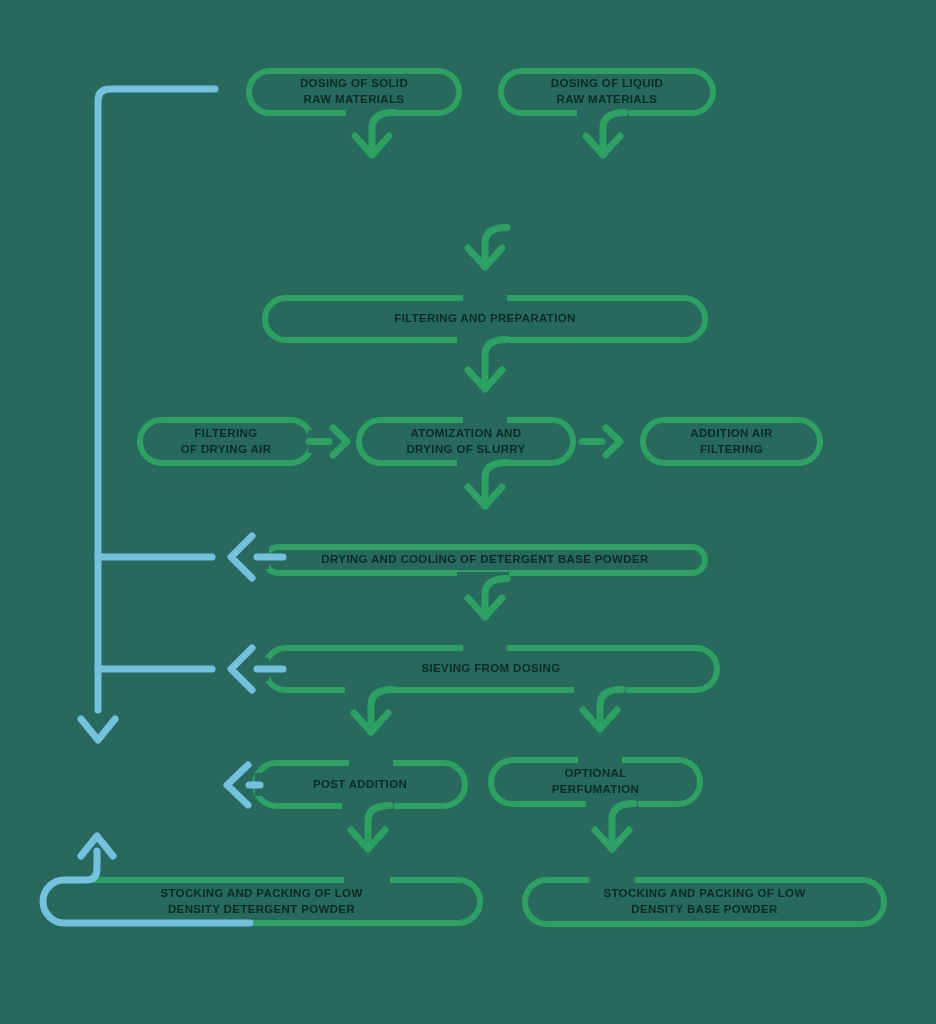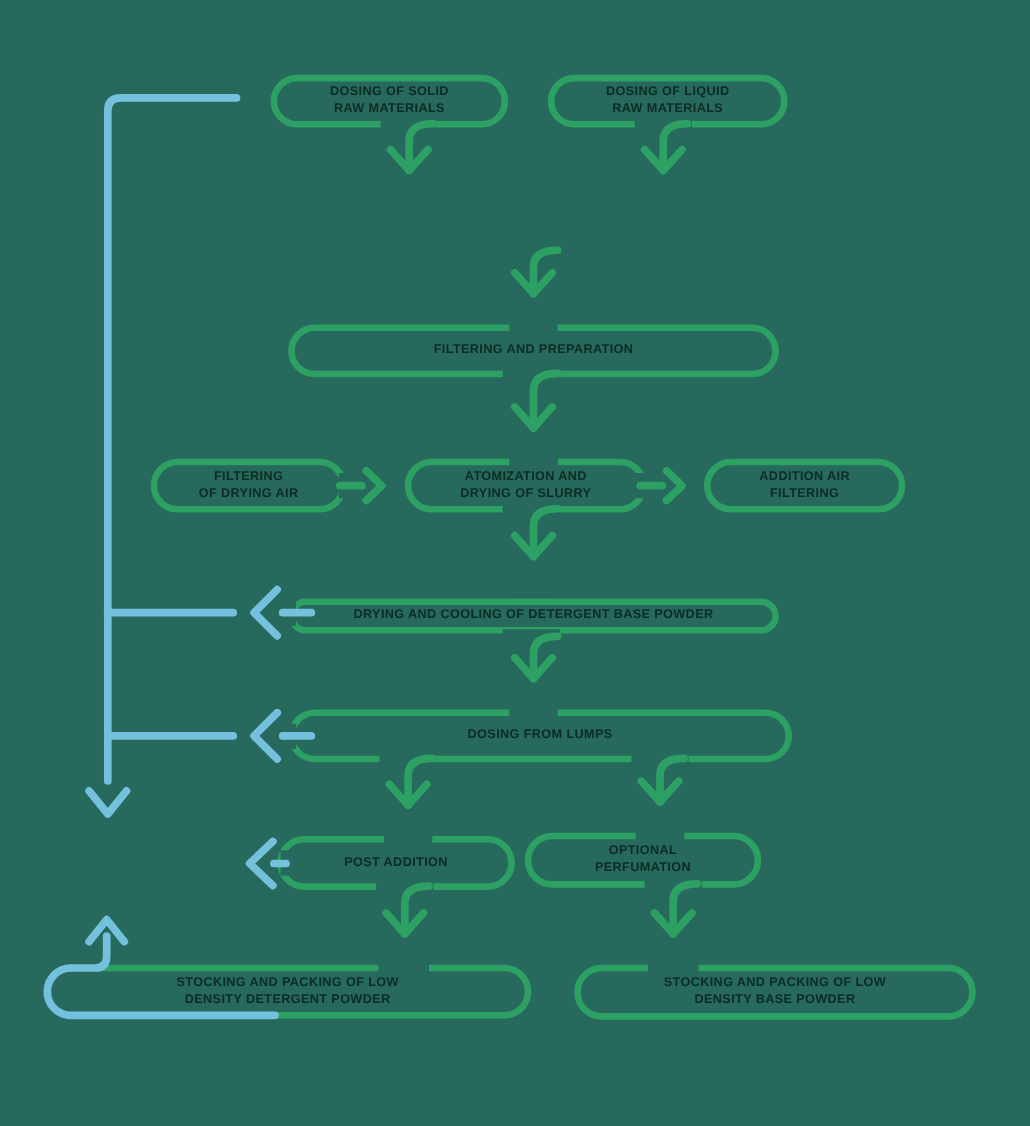--- a/index.html
+++ b/index.html
@@ -44,7 +44,7 @@
   <div class="node" style="left:137px;top:417px;width:178px;height:49px">FILTERING
 OF DRYING AIR</div>
 
-  <div class="node" style="left:368px;top:417px;width:220px;height:49px">ATOMIZATION AND
+  <div class="node" style="left:356px;top:417px;width:220px;height:49px">ATOMIZATION AND
 DRYING OF SLURRY</div>
 
   <div class="node" style="left:640px;top:417px;width:183px;height:49px">ADDITION AIR

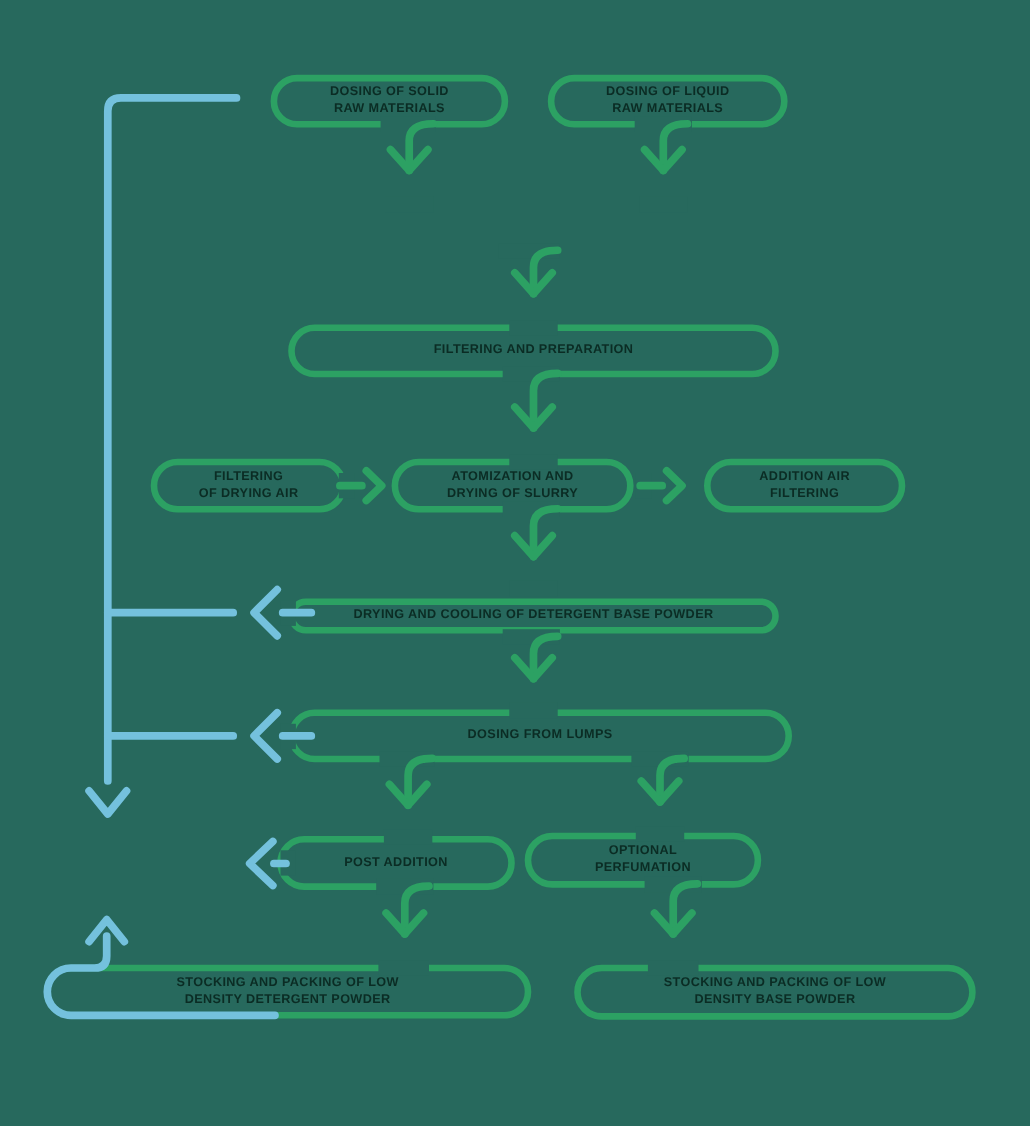--- a/index.html
+++ b/index.html
@@ -52,7 +52,7 @@
 
   <div class="node" style="left:262px;top:544px;width:446px;height:32px">DRYING AND COOLING OF DETERGENT BASE POWDER</div>
 
-  <div class="node" style="left:262px;top:645px;width:458px;height:48px">DOSING FROM LUMPS</div>
+  <div class="node" style="left:262px;top:645px;width:458px;height:48px">SIEVING FROM DOSING</div>
 
 
   <div class="node" style="left:252px;top:760px;width:216px;height:49px">POST ADDITION</div>

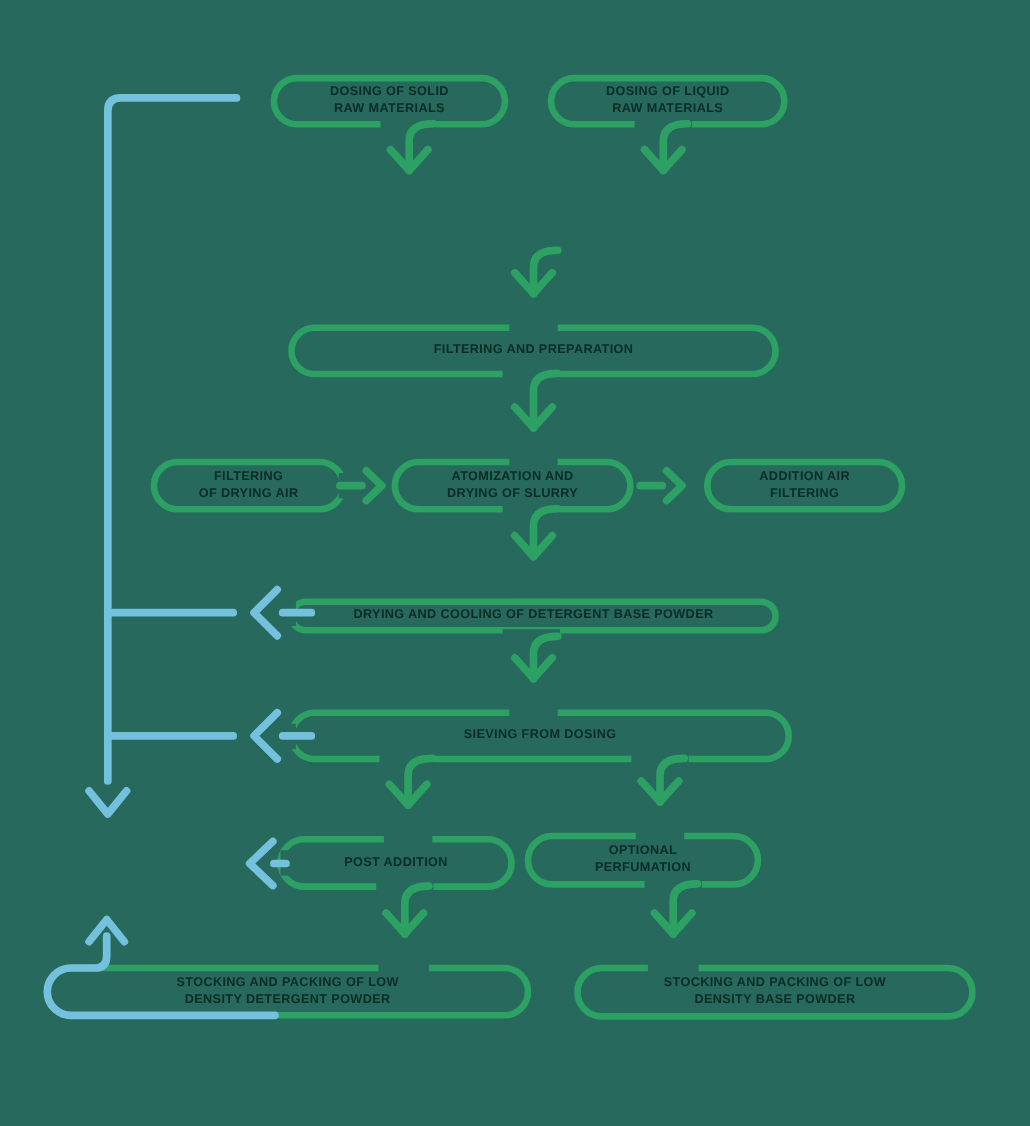--- a/index.html
+++ b/index.html
@@ -57,7 +57,7 @@
 
   <div class="node" style="left:252px;top:760px;width:216px;height:49px">POST ADDITION</div>
 
-  <div class="node" style="left:477px;top:757px;width:215px;height:50px">OPTIONAL
+  <div class="node" style="left:488px;top:757px;width:215px;height:50px">OPTIONAL
 PERFUMATION</div>
 
   <div class="node" style="left:40px;top:877px;width:443px;height:49px">STOCKING AND PACKING OF LOW

